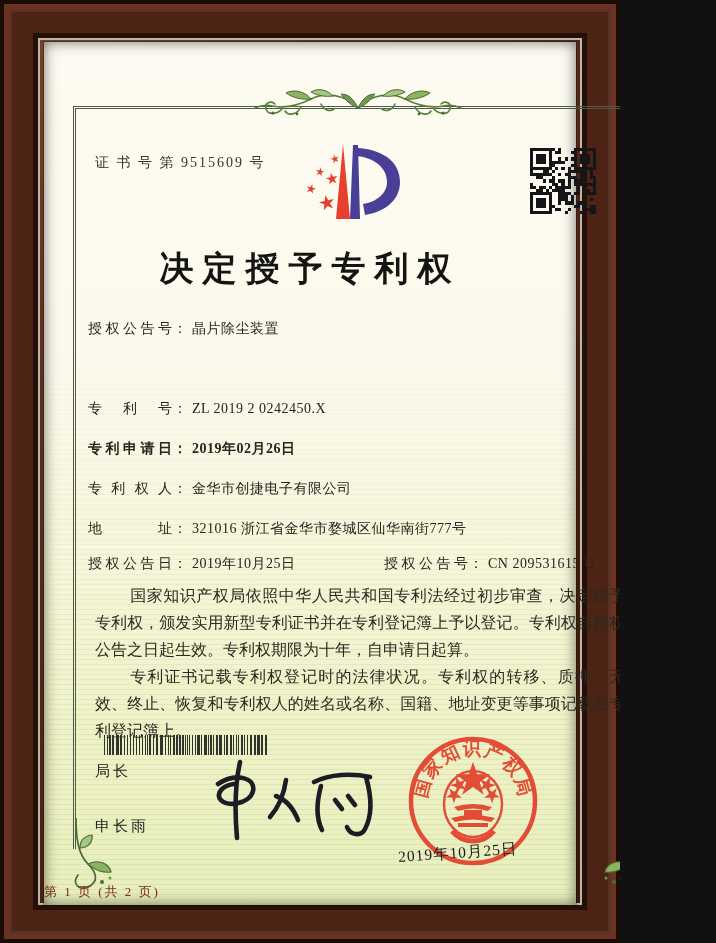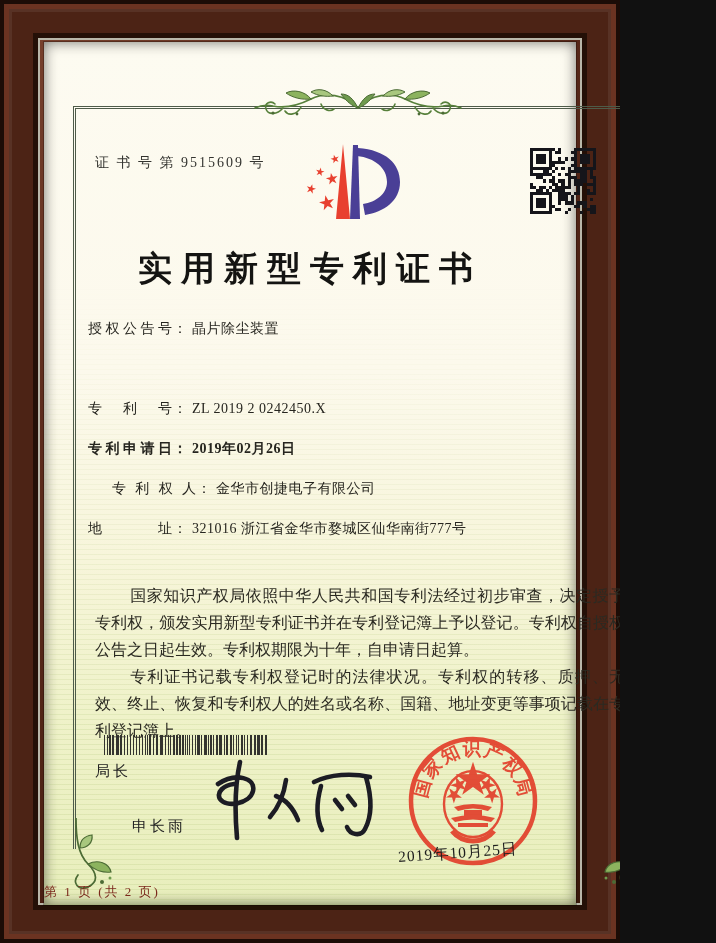--- a/index.html
+++ b/index.html
@@ -354,7 +354,7 @@
           <rect x="20" y="20" width="1" height="1"></rect>
         </svg></div>
 
-    <div class="abs title">实用新型专利证书</div>
+    <div class="abs title">决定授予专利权</div>
 
     <div class="abs frow" style="top:278px;">
       <span class="flabel">授权公告号</span><span class="fcolon">：</span><span class="fvalue">晶片除尘装置</span>

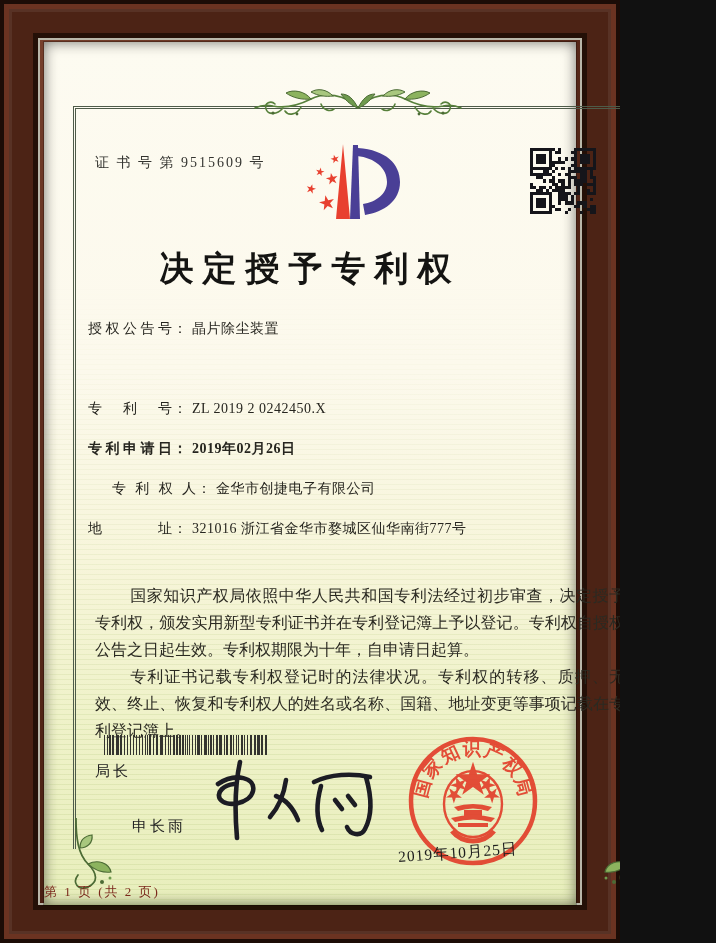--- a/index.html
+++ b/index.html
@@ -365,7 +365,7 @@
     <div class="abs frow" style="top:398px;font-weight:bold;">
       <span class="flabel">专利申请日</span><span class="fcolon">：</span><span class="fvalue">2019年02月26日</span>
     </div>
-    <div class="abs frow" style="top:438px;margin-left:24px;">
+    <div class="abs frow" style="top:438px;">
       <span class="flabel">专利权人</span><span class="fcolon">：</span><span class="fvalue">金华市创捷电子有限公司</span>
     </div>
     <div class="abs frow" style="top:478px;">

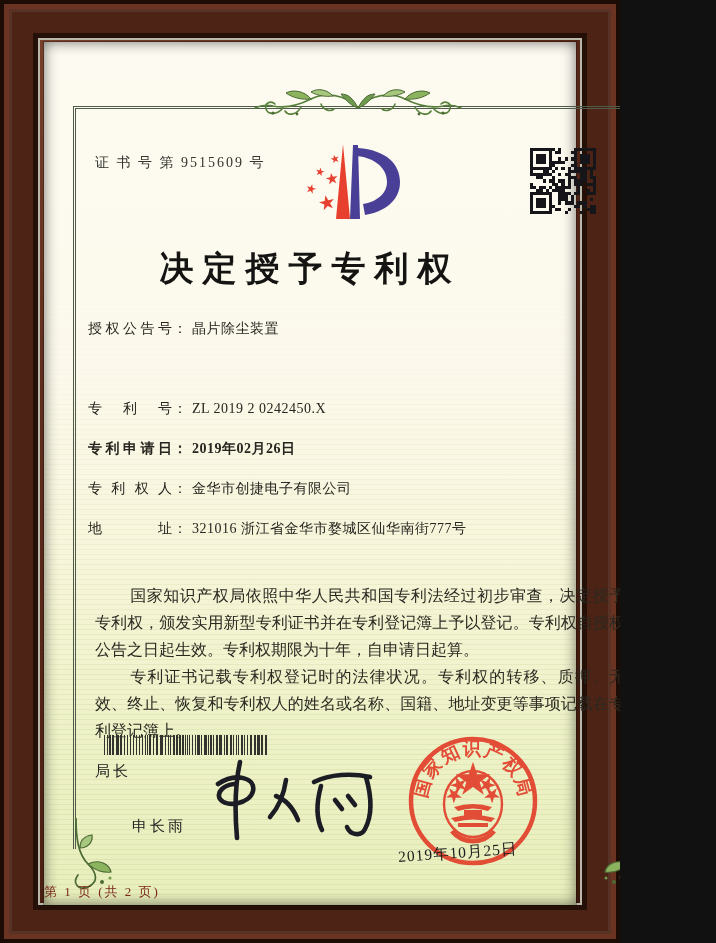--- a/index.html
+++ b/index.html
@@ -371,6 +371,12 @@
     <div class="abs frow" style="top:478px;">
       <span class="flabel">地址</span><span class="fcolon">：</span><span class="fvalue">321016 浙江省金华市婺城区仙华南街777号</span>
     </div>
+    <div class="abs frow" style="top:513px;">
+      <span class="flabel">授权公告日</span><span class="fcolon">：</span><span class="fvalue">2019年10月25日</span>
+      <span class="frow2">
+        <span class="flabel">授权公告号</span><span class="fcolon">：</span><span class="fvalue">CN 209531615 U</span>
+      </span>
+    </div>
 
     <div class="abs paras">
       <p>国家知识产权局依照中华人民共和国专利法经过初步审查，决定授予专利权，颁发实用新型专利证书并在专利登记簿上予以登记。专利权自授权公告之日起生效。专利权期限为十年，自申请日起算。</p>

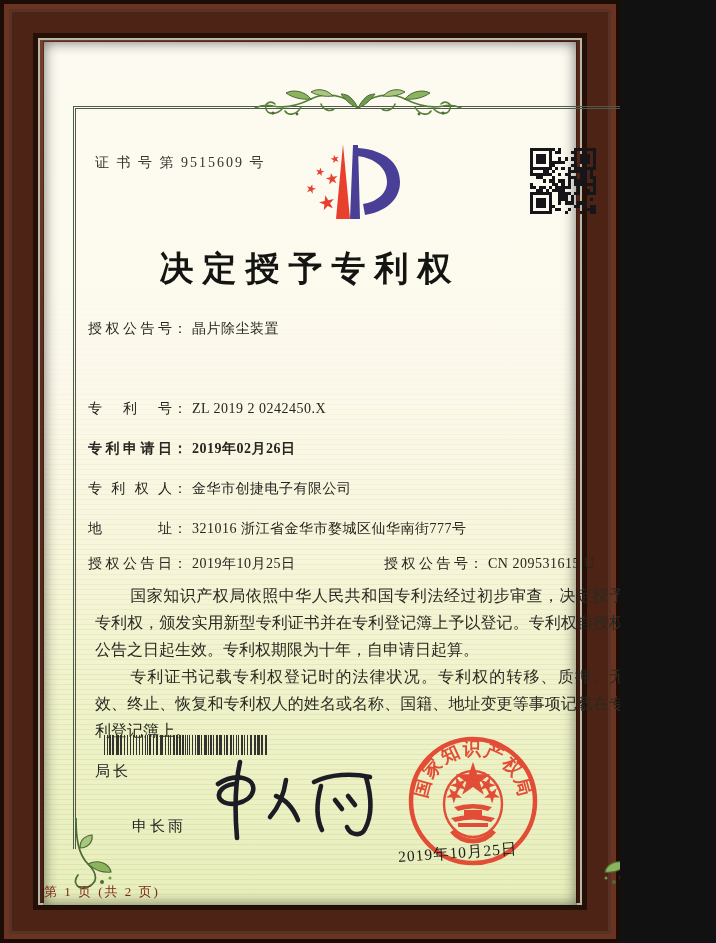--- a/index.html
+++ b/index.html
@@ -41,7 +41,7 @@
   .paras p{margin:0;text-indent:2.2em;}
   .barcode{left:60px;top:693px;width:166px;height:20px;}
   .sig-title{left:51px;top:720px;font-size:15px;letter-spacing:3px;color:#222;}
-  .sig-name{left:51px;top:775px;font-size:15px;letter-spacing:3px;color:#222;margin-left:37px;}
+  .sig-name{left:51px;top:775px;font-size:15px;letter-spacing:3px;color:#222;}
   .signature{left:150px;top:712px;width:195px;height:95px;}
   .seal{left:334px;top:664px;width:190px;height:190px;}
   .seal-date{left:354px;top:799px;width:170px;font-size:15.5px;color:#1e1e1e;

